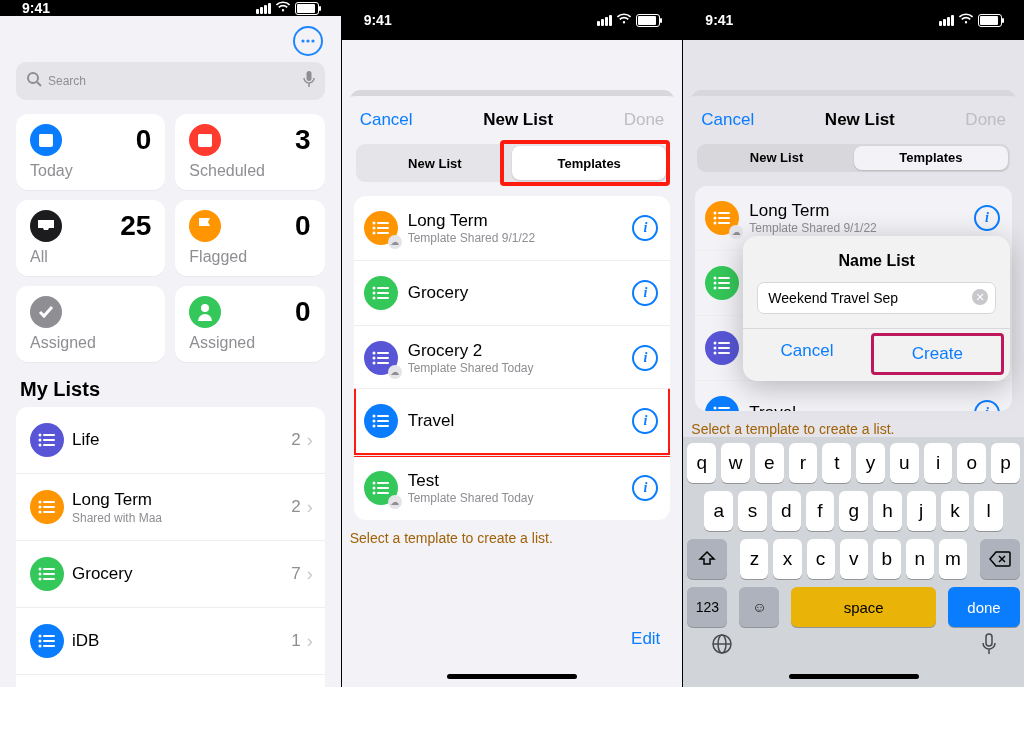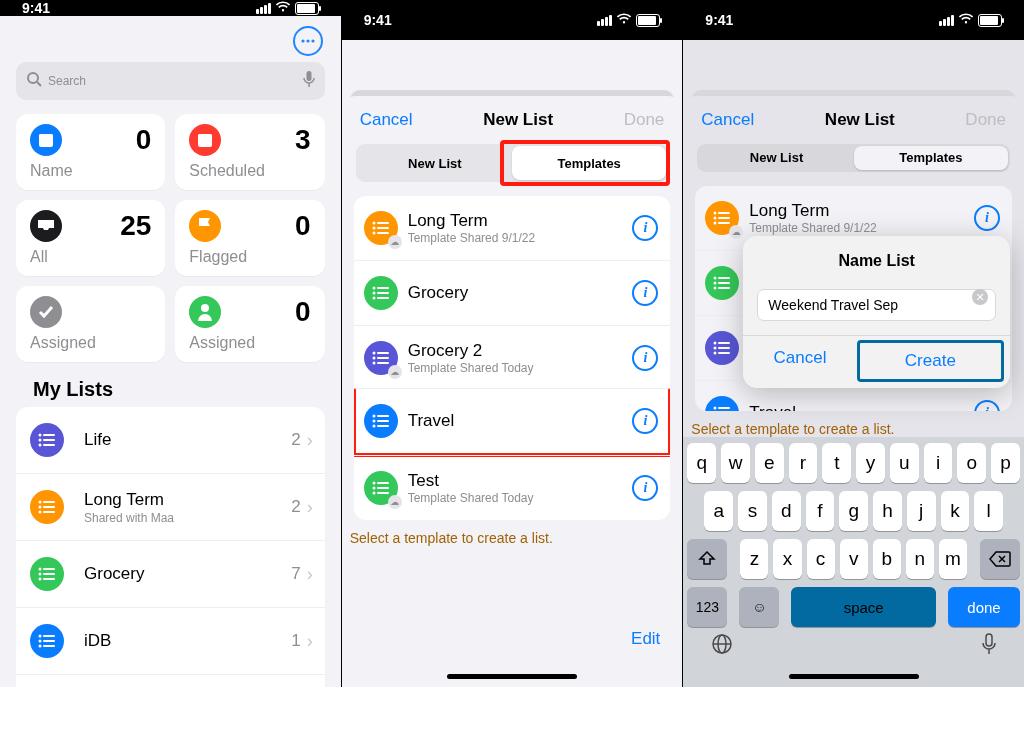--- a/index.html
+++ b/index.html
@@ -168,7 +168,7 @@
               </div>
               <span class="count">0</span>
             </div>
-            <div class="label">Name</div>
+            <div class="label">Today</div>
           </div>
           <div class="card">
             <div class="card-row">

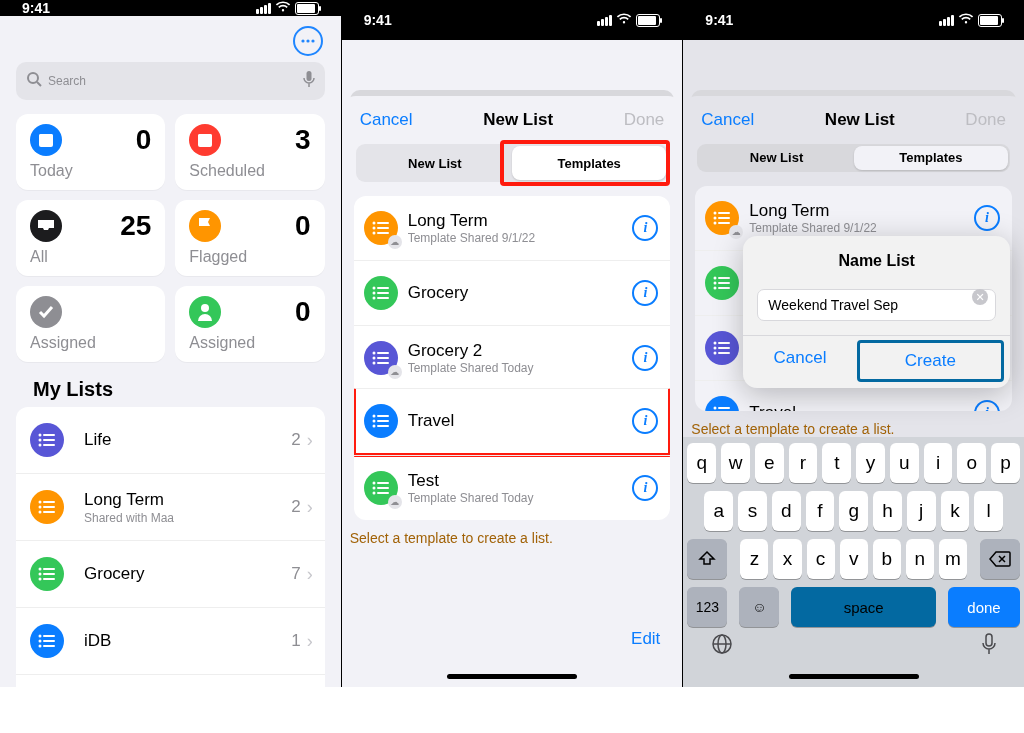--- a/index.html
+++ b/index.html
@@ -96,7 +96,7 @@
   .overlay{position:absolute;inset:0;}
   .dialog{position:absolute;left:60px;right:14px;top:140px;background:#f2f2f2;border-radius:14px;box-shadow:0 6px 30px rgba(0,0,0,.25);display:flex;flex-direction:column;overflow:hidden;}
   .dialog .dtitle{text-align:center;font-weight:600;font-size:16px;padding:16px 0 12px;}
-  .dialog input{margin:7px 14px 14px;height:30px;border:1px solid #d8d8dc;border-radius:7px;padding:0 10px;font-size:14px;background:#fff;}
+  .dialog input{margin:0 14px 14px;height:30px;border:1px solid #d8d8dc;border-radius:7px;padding:0 10px;font-size:14px;background:#fff;}
   .dialog .dbtns{display:flex;border-top:1px solid #d8d8dc;}
   .dialog .dbtn{flex:1;text-align:center;padding:12px 0;color:#0a7dff;font-size:17px;}
   .dialog .dbtn.create{border:3px solid #0369a1;border-radius:4px;margin:4px 6px 6px 0;padding:8px 14px;}

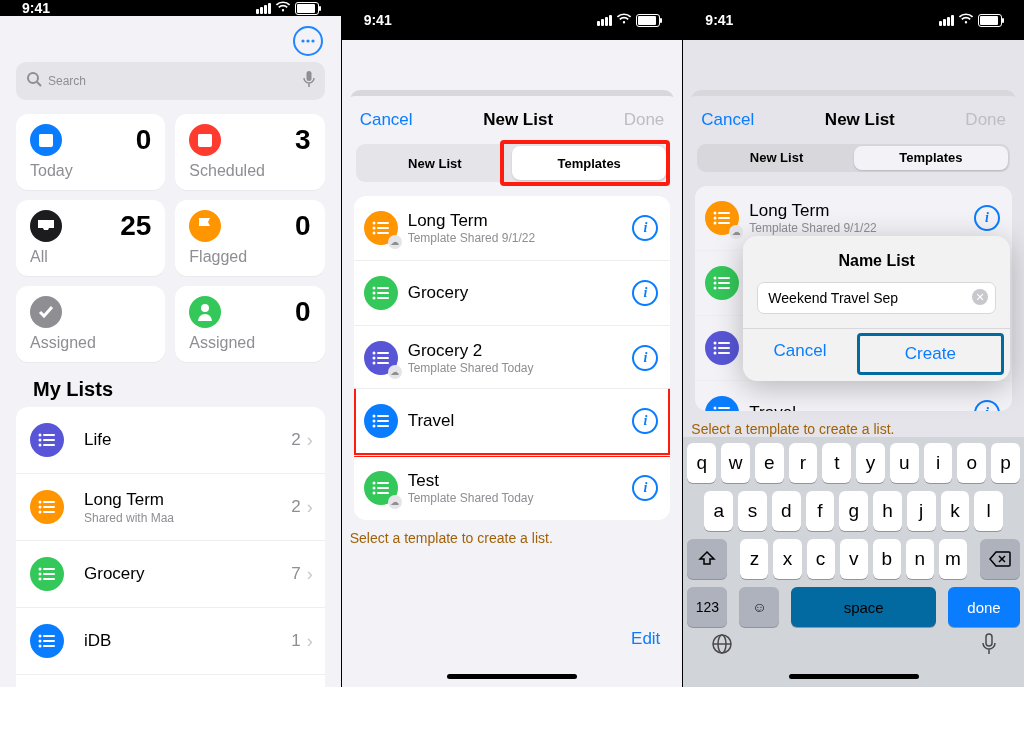--- a/index.html
+++ b/index.html
@@ -99,7 +99,7 @@
   .dialog input{margin:0 14px 14px;height:30px;border:1px solid #d8d8dc;border-radius:7px;padding:0 10px;font-size:14px;background:#fff;}
   .dialog .dbtns{display:flex;border-top:1px solid #d8d8dc;}
   .dialog .dbtn{flex:1;text-align:center;padding:12px 0;color:#0a7dff;font-size:17px;}
-  .dialog .dbtn.create{border:3px solid #0369a1;border-radius:4px;margin:4px 6px 6px 0;padding:8px 14px;}
+  .dialog .dbtn.create{border:3px solid #be185d;border-radius:4px;margin:4px 6px 6px 0;padding:8px 0;}
   .clearx{width:16px;height:16px;border-radius:50%;background:#c7c7cc;color:#fff;display:flex;align-items:center;justify-content:center;font-size:11px;position:absolute;right:22px;top:53px;}
 
   .list-icon-svg{width:18px;height:14px;}

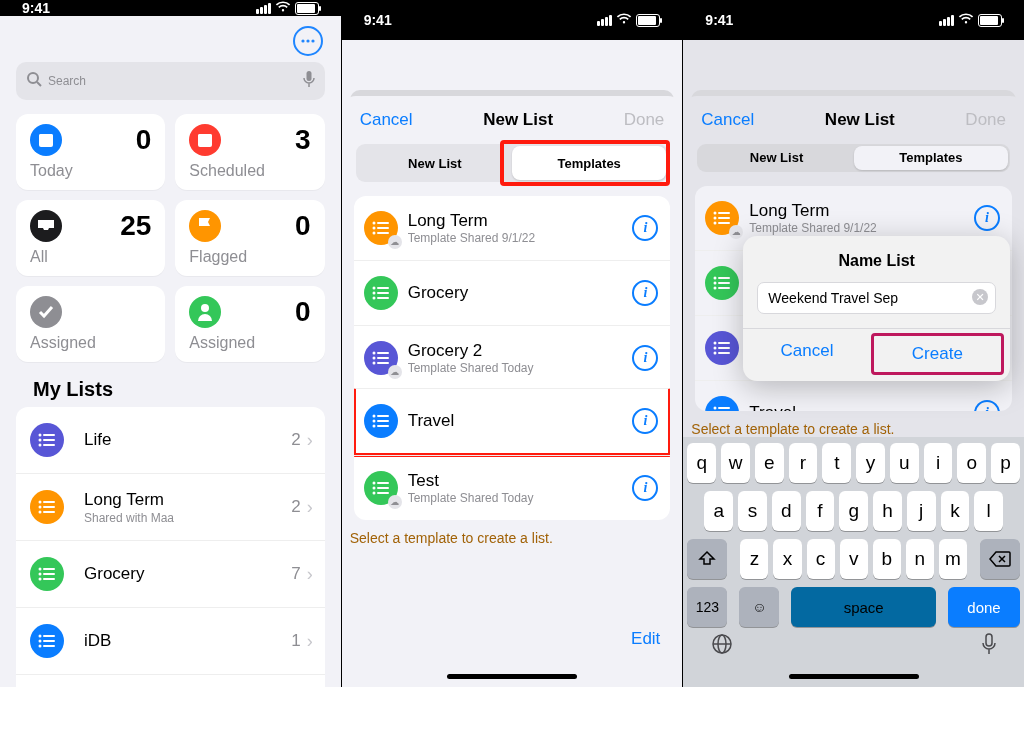--- a/index.html
+++ b/index.html
@@ -39,7 +39,7 @@
   .bg-gray{background:#8e8e93;}
   .bg-green{background:#34c759;}
   .bg-purple{background:#5856d6;}
-  .mylists-title{font-size:20px;font-weight:700;padding:16px 33px 6px;color:#000;}
+  .mylists-title{font-size:20px;font-weight:700;padding:16px 20px 6px;color:#000;}
   .list-block{margin:0 16px;background:#fff;border-radius:12px;overflow:hidden;}
   .lrow{display:flex;align-items:center;padding:10px 12px 10px 14px;min-height:46px;}
   .lrow + .lrow{border-top:1px solid #eee;}

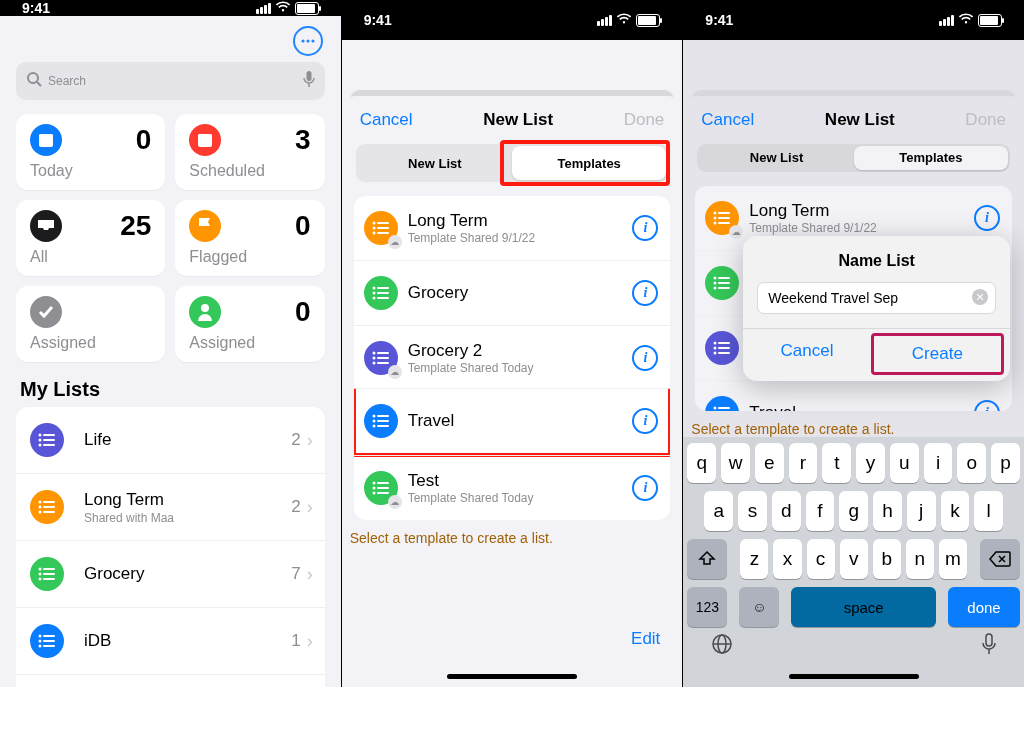--- a/index.html
+++ b/index.html
@@ -43,7 +43,7 @@
   .list-block{margin:0 16px;background:#fff;border-radius:12px;overflow:hidden;}
   .lrow{display:flex;align-items:center;padding:10px 12px 10px 14px;min-height:46px;}
   .lrow + .lrow{border-top:1px solid #eee;}
-  .lrow .name{flex:1;font-size:17px;color:#000;margin-left:20px;}
+  .lrow .name{flex:1;font-size:17px;color:#000;margin-left:8px;}
   .lrow .sub{font-size:12px;color:#8e8e93;margin-top:1px;}
   .lrow .cnt{color:#8e8e93;font-size:17px;margin-right:6px;}
   .chev{color:#c7c7cc;font-size:18px;}

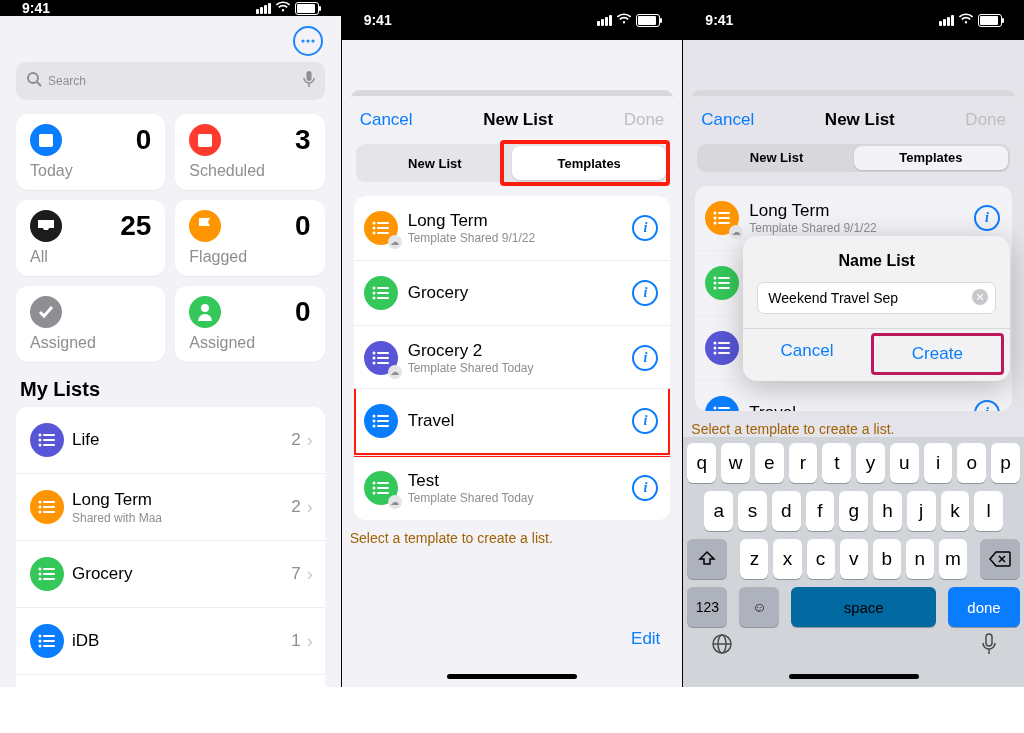--- a/index.html
+++ b/index.html
@@ -87,7 +87,7 @@
   .krow3 .letters{flex:1;display:flex;gap:5px;justify-content:center;padding:0 8px;}
   .krow4{display:flex;gap:12px;}
   .krow4 .k123,.krow4 .emoji{width:40px;height:40px;background:#adb2bc;border-radius:6px;display:flex;align-items:center;justify-content:center;font-size:14px;box-shadow:0 1px 0 rgba(0,0,0,.3);}
-  .krow4 .space{flex:1;height:40px;background:#0369a1;border-radius:6px;display:flex;align-items:center;justify-content:center;box-shadow:0 1px 0 rgba(0,0,0,.3);font-size:15px;}
+  .krow4 .space{flex:1;height:40px;background:#eab308;border-radius:6px;display:flex;align-items:center;justify-content:center;box-shadow:0 1px 0 rgba(0,0,0,.3);font-size:15px;}
   .krow4 .done{width:72px;height:40px;background:#0a7dff;color:#fff;border-radius:6px;display:flex;align-items:center;justify-content:center;box-shadow:0 1px 0 rgba(0,0,0,.3);font-size:15px;}
   .kb-bottom{display:flex;justify-content:space-between;padding:6px 24px 0;}
   .kb-bottom .globe,.kb-bottom .mic2{font-size:22px;color:#4a4a4e;}

